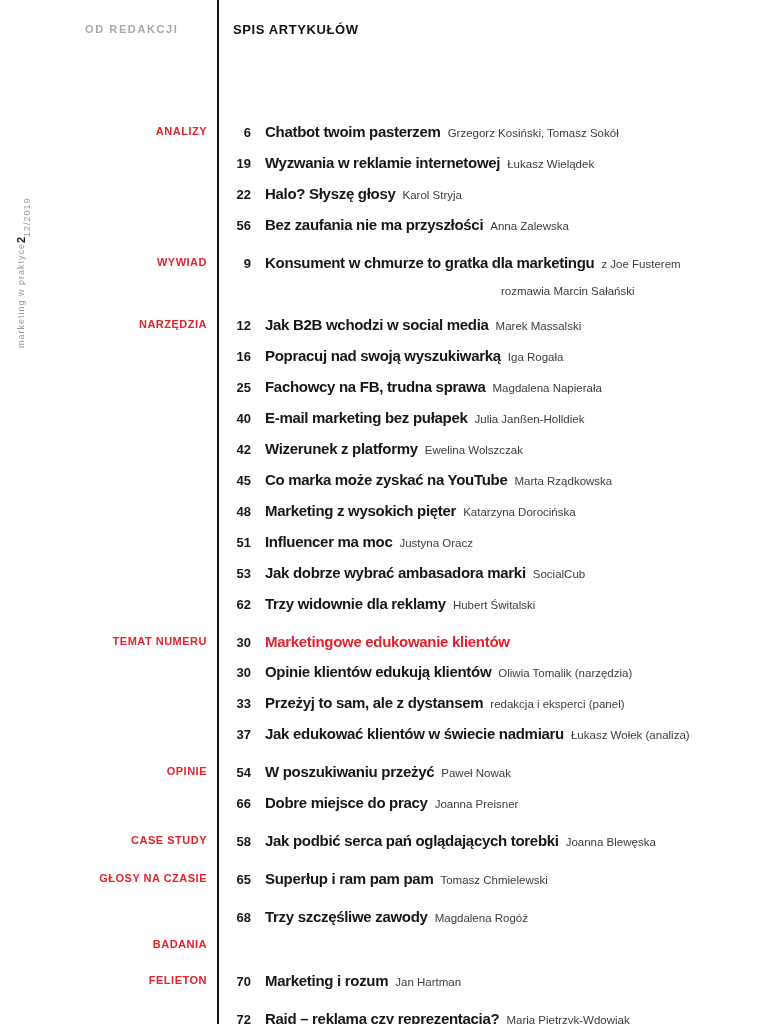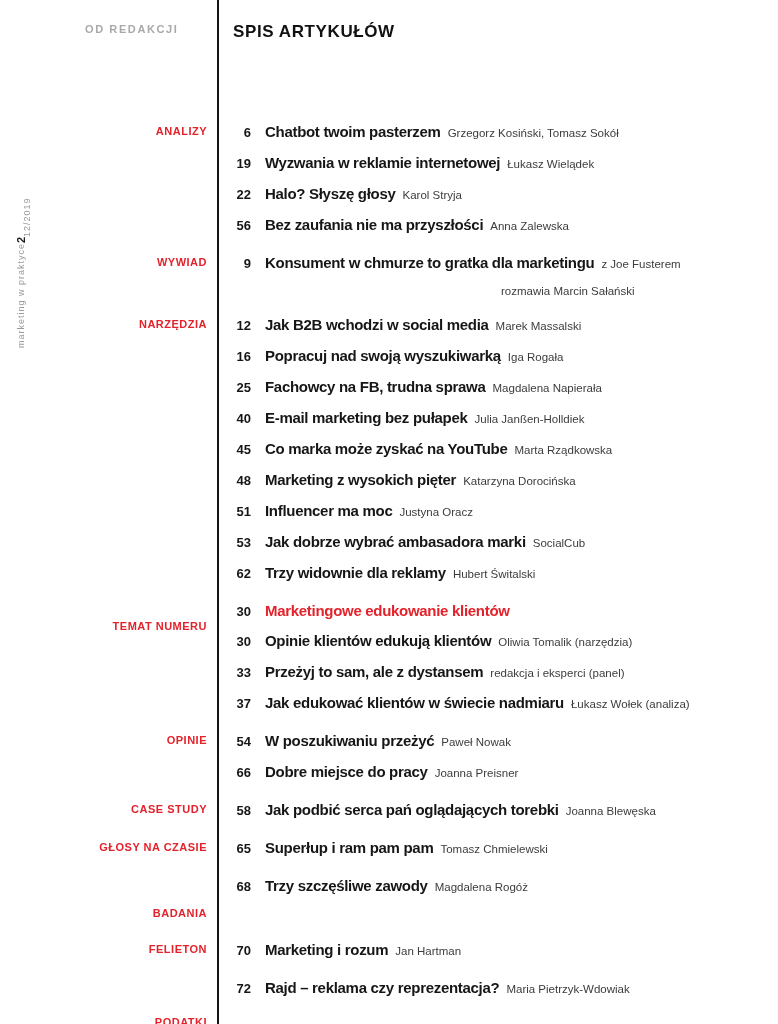--- a/index.html
+++ b/index.html
@@ -23,7 +23,7 @@
   }
   .header-right{
     position:absolute;left:233px;top:22px;
-    font-size:17px;font-weight:bold;letter-spacing:0.6px;
+    font-size:13px;font-weight:bold;letter-spacing:0.6px;
     color:#111;
   }
   .spine{

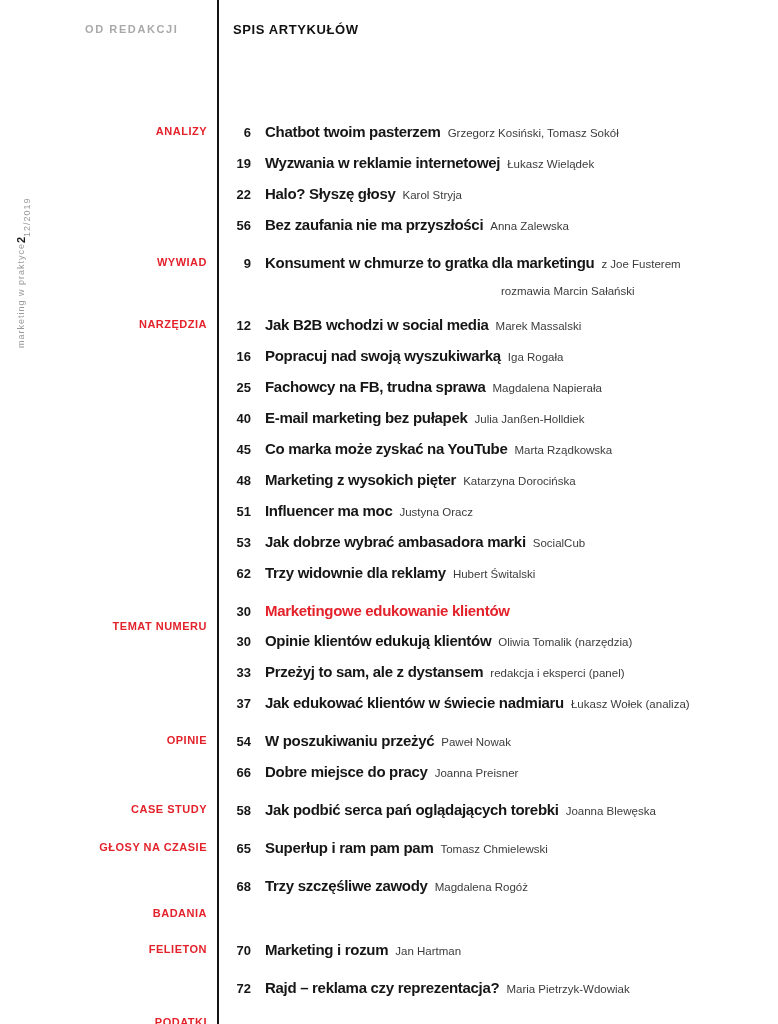--- a/index.html
+++ b/index.html
@@ -105,6 +105,7 @@
           <div class="entry"><span class="num">16</span><span class="title">Popracuj nad swoją wyszukiwarką</span><span class="author">Iga Rogała</span></div>
           <div class="entry"><span class="num">25</span><span class="title">Fachowcy na FB, trudna sprawa</span><span class="author">Magdalena Napierała</span></div>
           <div class="entry"><span class="num">40</span><span class="title">E-mail marketing bez pułapek</span><span class="author">Julia Janßen-Holldiek</span></div>
+          <div class="entry"><span class="num">42</span><span class="title">Wizerunek z platformy</span><span class="author">Ewelina Wolszczak</span></div>
           <div class="entry"><span class="num">45</span><span class="title">Co marka może zyskać na YouTube</span><span class="author">Marta Rządkowska</span></div>
           <div class="entry"><span class="num">48</span><span class="title">Marketing z wysokich pięter</span><span class="author">Katarzyna Dorocińska</span></div>
           <div class="entry"><span class="num">51</span><span class="title">Influencer ma moc</span><span class="author">Justyna Oracz</span></div>

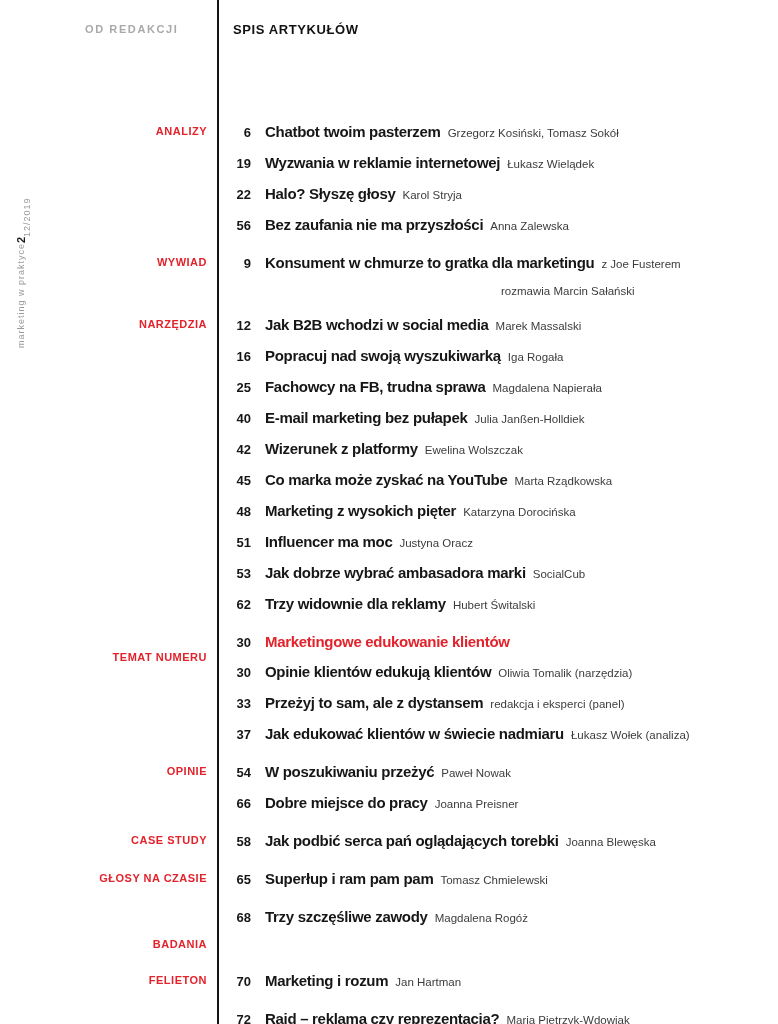--- a/index.html
+++ b/index.html
@@ -114,7 +114,7 @@
         </div>
       </div>
       <div class="section">
-        <div class="sec-label" style="color: rgb(227, 34, 43); margin-top: 16px;">TEMAT NUMERU</div>
+        <div class="sec-label" style="color: rgb(227, 34, 43);">TEMAT NUMERU</div>
         <div class="entries">
           <div class="entry highlight"><span class="num">30</span><span class="title" style="color: rgb(227, 34, 43);">Marketingowe edukowanie klientów</span></div>
           <div class="entry"><span class="num">30</span><span class="title">Opinie klientów edukują klientów</span><span class="author">Oliwia Tomalik (narzędzia)</span></div>

